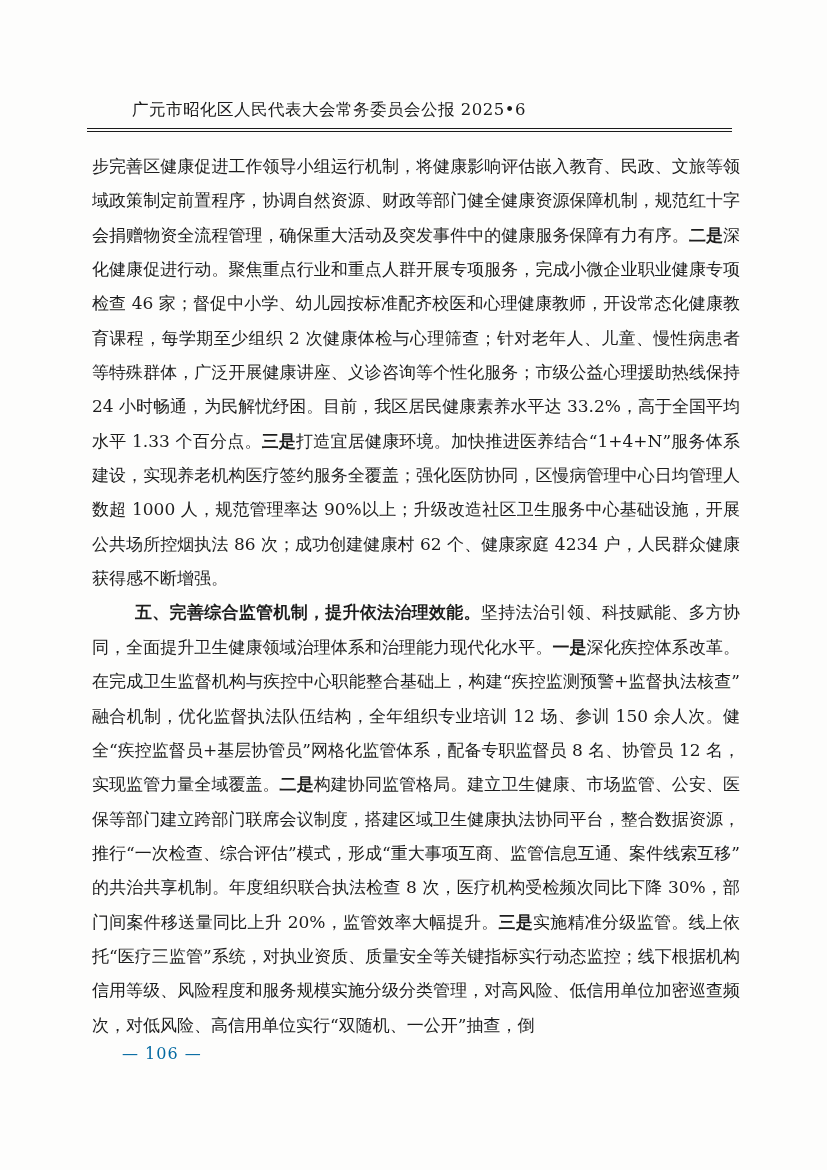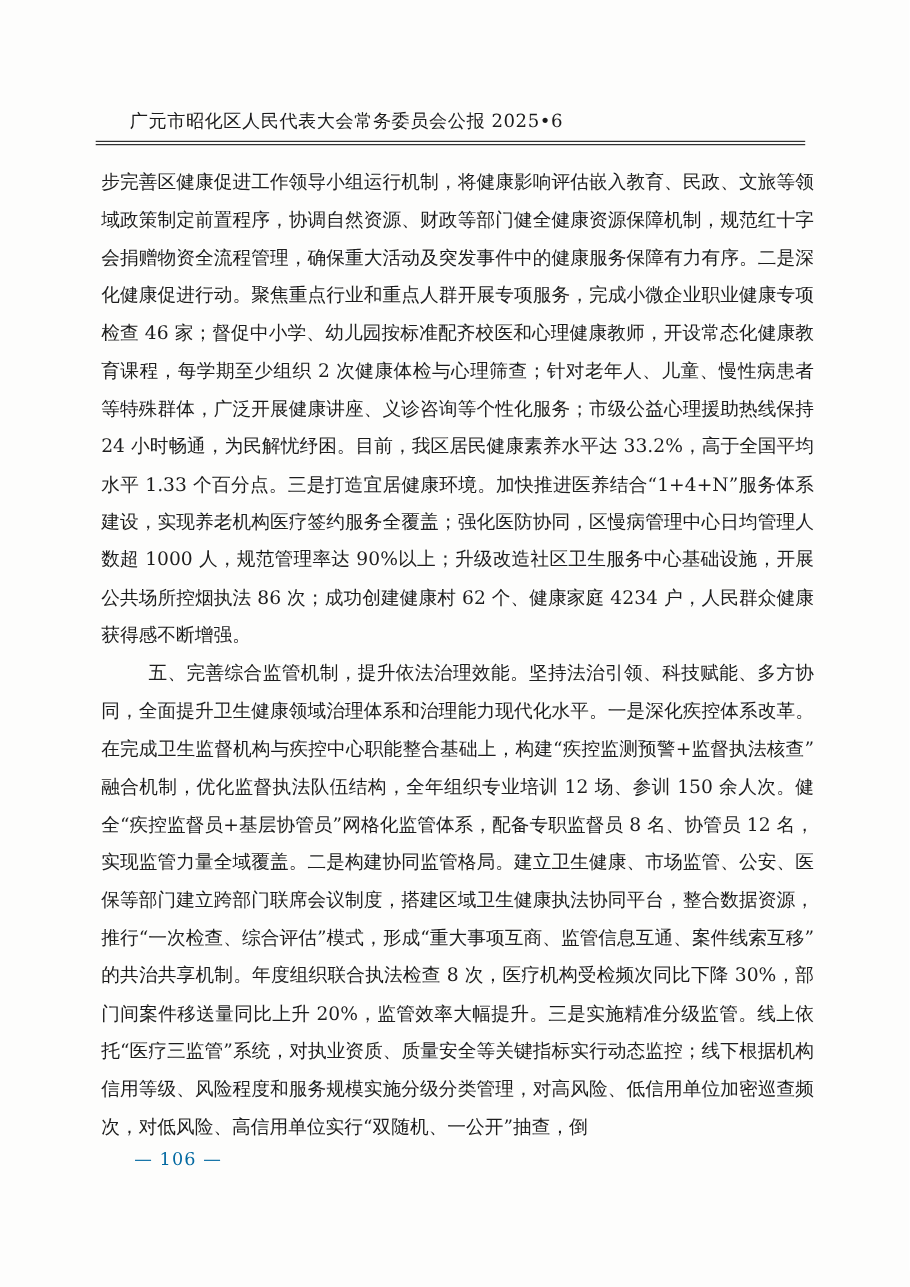--- a/index.html
+++ b/index.html
@@ -19,7 +19,7 @@
   .header-title {
     position: absolute;
     top: 99px;
-    left: 118px;
+    left: 132px;
     font-size: 16.5px;
     letter-spacing: 0.5px;
     color: #1b1b1b;

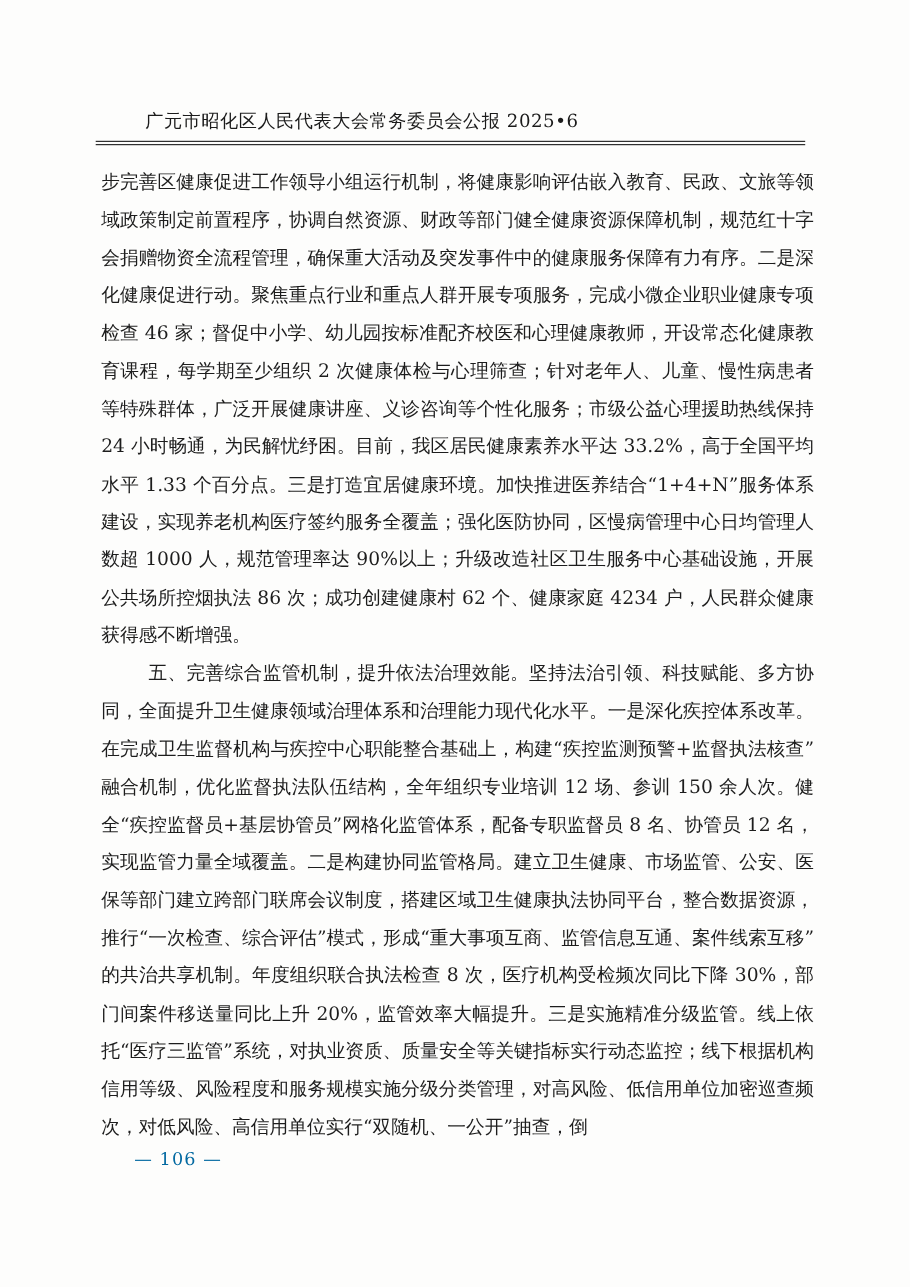--- a/index.html
+++ b/index.html
@@ -55,7 +55,7 @@
     font-weight: normal;
   }
   .run.bold {
-    font-weight: normal;
+    font-weight: bold;
   }
   .page-number {
     position: absolute;

